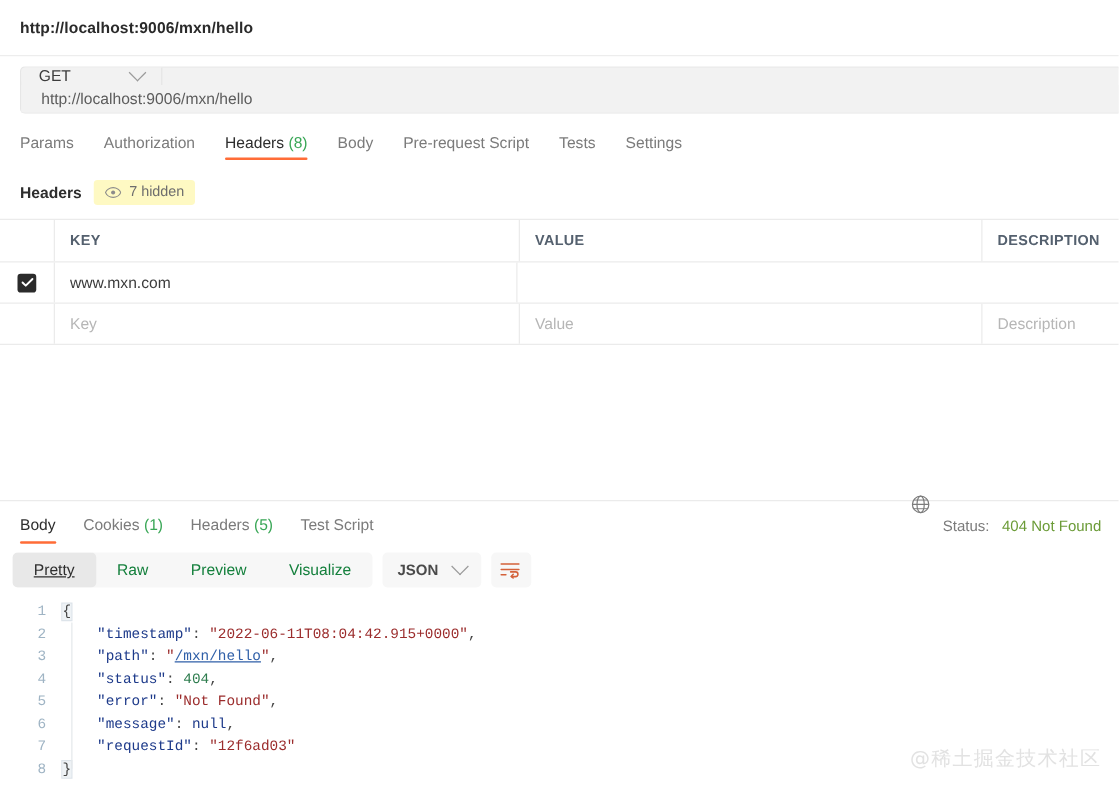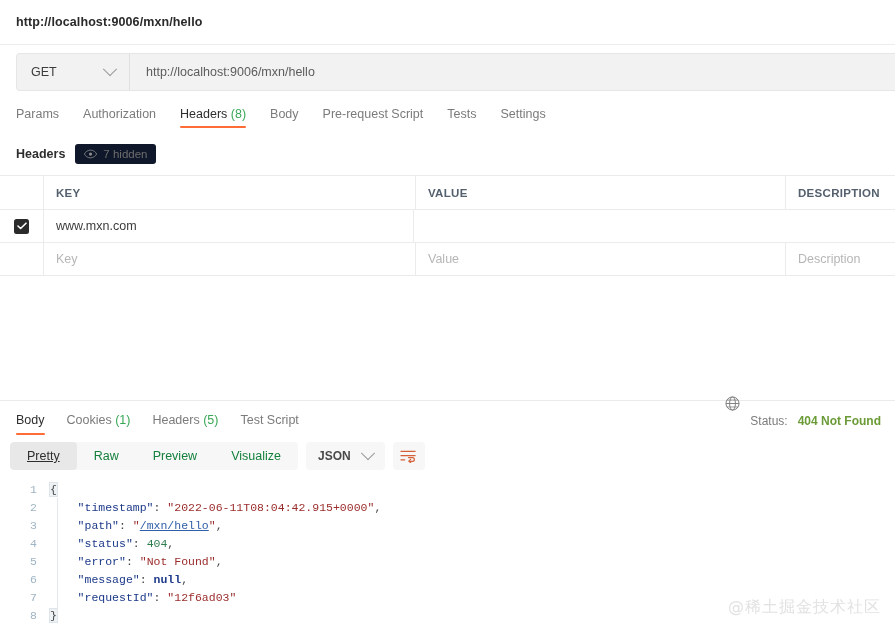--- a/index.html
+++ b/index.html
@@ -52,6 +52,7 @@
     border: 1px solid #e6e6e6;
     border-right: none;
     border-radius: 4px 0 0 4px;
+    flex-direction: column;
   }
   .method-select {
     display: flex;

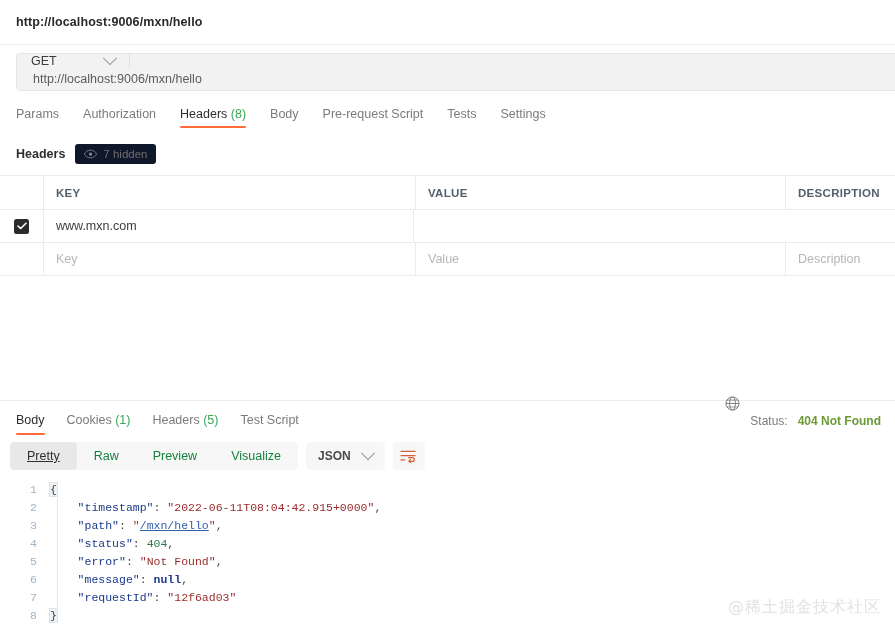--- a/index.html
+++ b/index.html
@@ -134,7 +134,7 @@
     display: flex;
     align-items: center;
     gap: 6px;
-    background: #0f172a;
+    background: #fef9c3;
     border-radius: 3px;
     padding: 4px 9px;
     cursor: pointer;

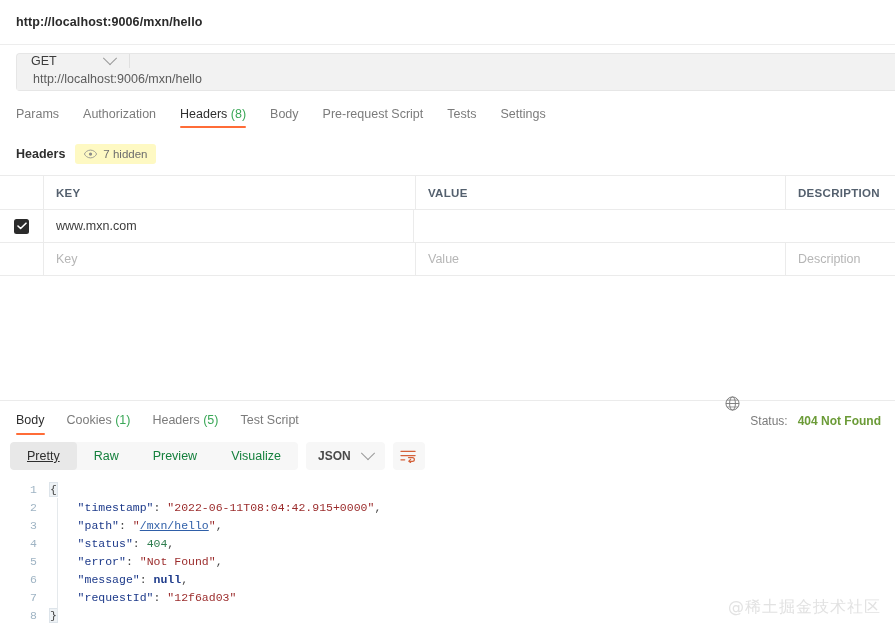--- a/index.html
+++ b/index.html
@@ -263,7 +263,7 @@
   }
   .status-code {
     color: #6b9b37;
-    font-weight: bold;
+    font-weight: normal;
   }
 
   

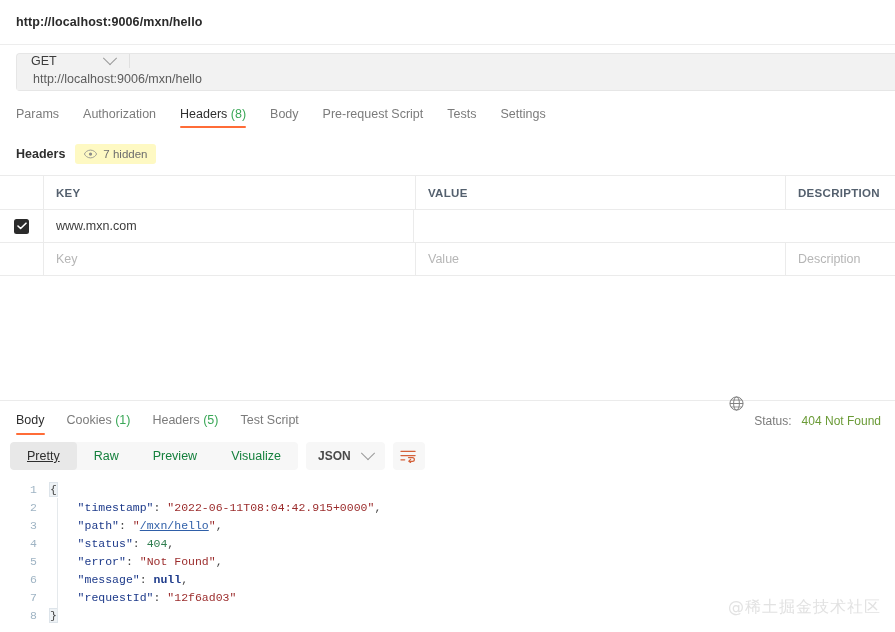--- a/index.html
+++ b/index.html
@@ -355,7 +355,7 @@
   .k-key   { color: #1d3a8a; }
   .k-str   { color: #9b2c2c; }
   .k-num   { color: #2f7d4f; }
-  .k-null  { color: #1d3a8a; font-weight: bold; margin-top: 16px; }
+  .k-null  { color: #1d3a8a; font-weight: normal; margin-top: 16px; }
   .k-punc  { color: #444444; }
   .k-link  { color: #2f5fa8; text-decoration: underline; cursor: pointer; }
   .brace-hl {

